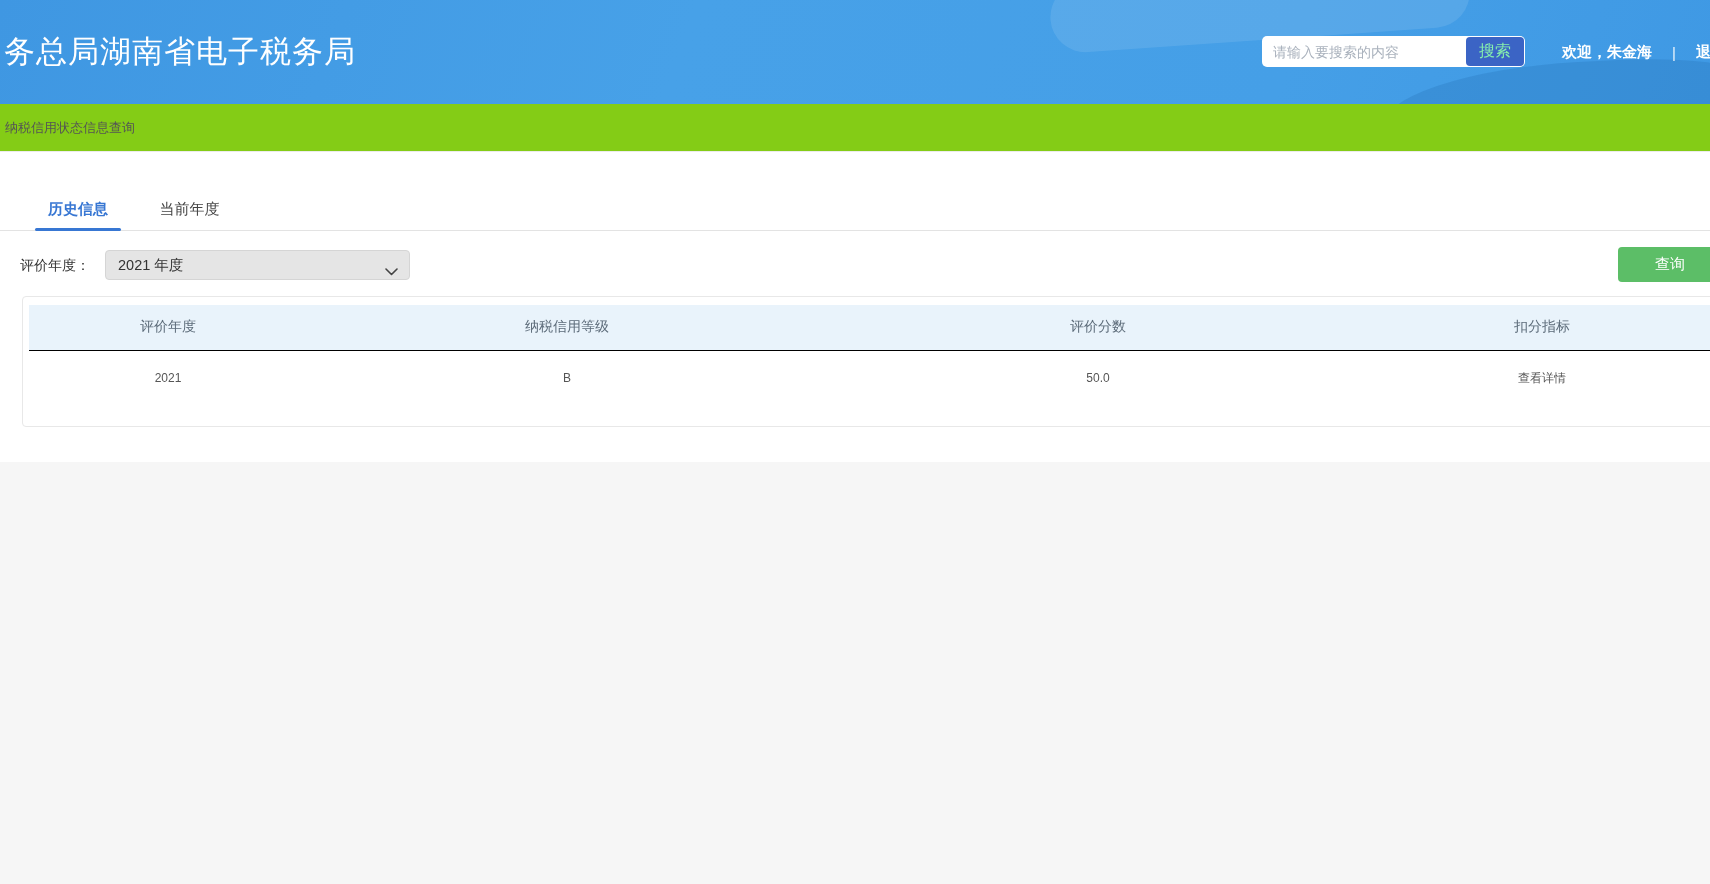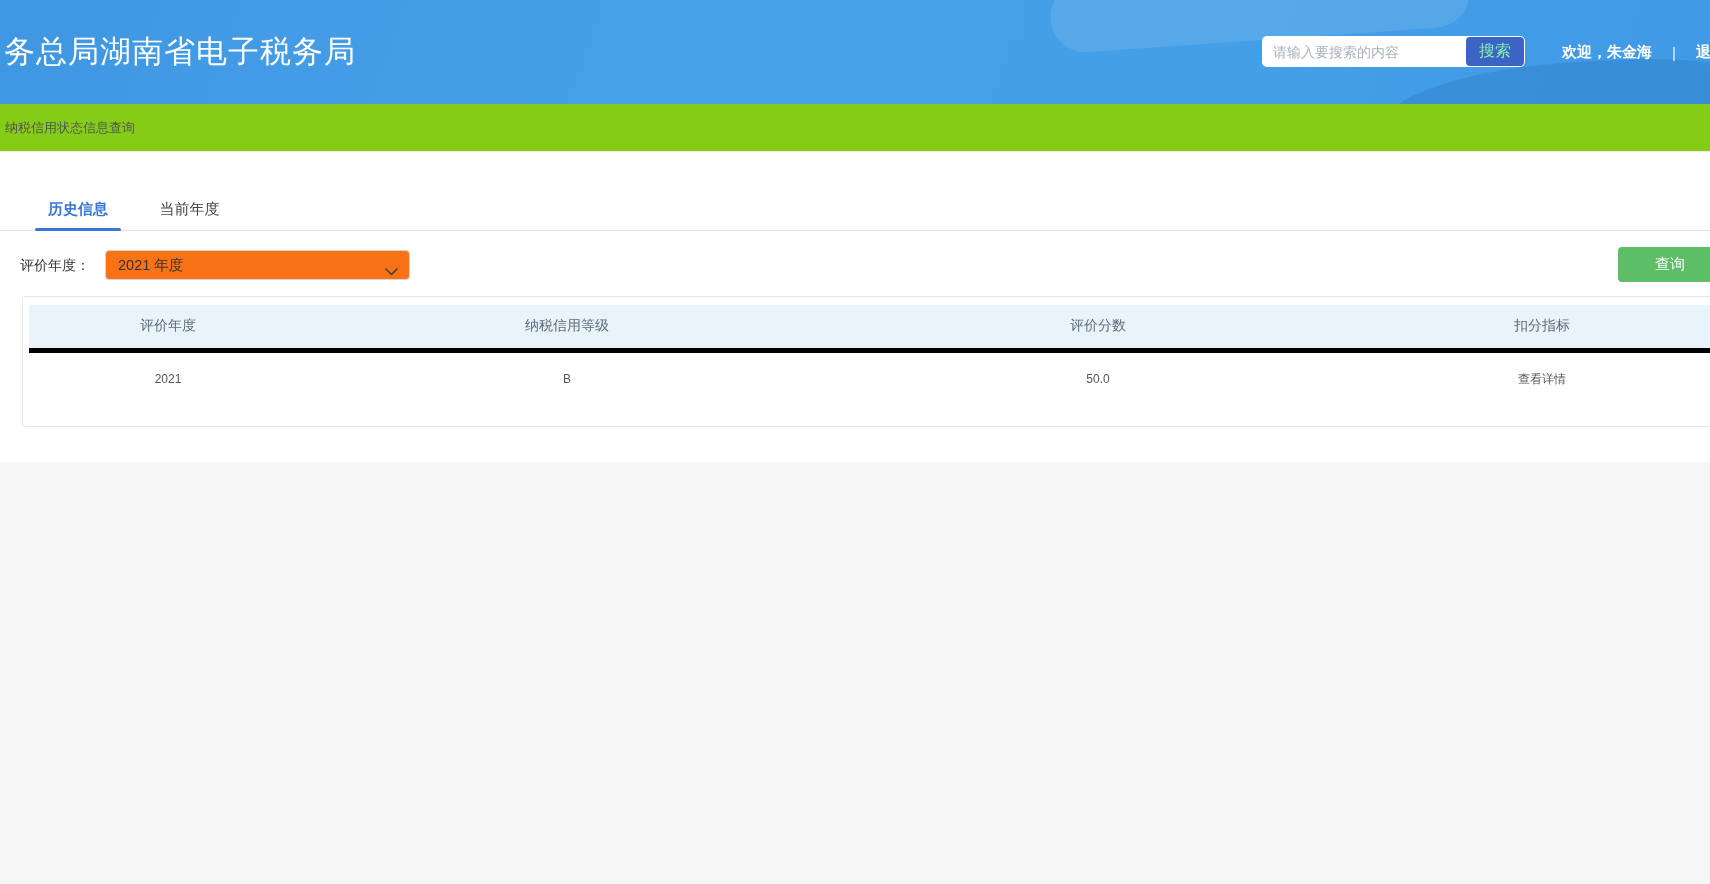--- a/index.html
+++ b/index.html
@@ -93,7 +93,7 @@
   }
   .year-select {
     position: absolute; left: 105px; top: 3px; width: 305px; height: 30px;
-    border: 1px solid #d5d5d5; border-radius: 4px; background: #f97316;
+    border: 1px solid #d5d5d5; border-radius: 4px; background: #e5e5e5;
     cursor: pointer;
   }
   .year-select .sel-text {

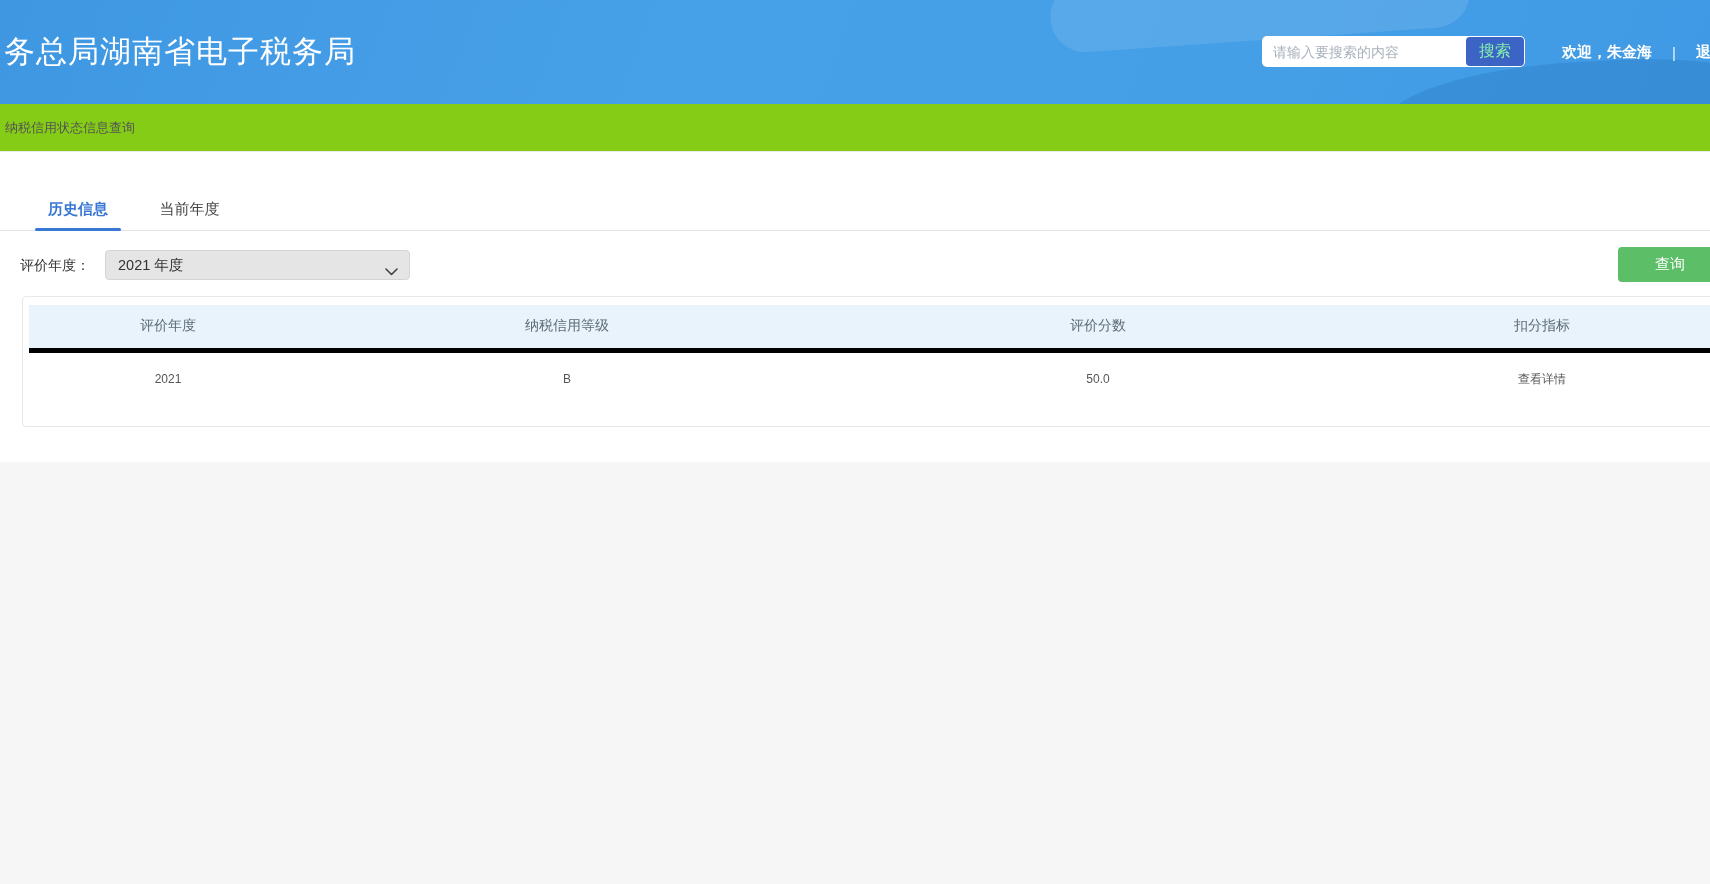--- a/index.html
+++ b/index.html
@@ -117,7 +117,7 @@
   table.result th {
     height: 45px; background: #e9f3fb; font-weight: normal;
     font-size: 14px; color: #5c6b79; text-align: center;
-    border-bottom: 5px solid #000000;
+    border-bottom: 1px solid #000000;
   }
   table.result td {
     height: 56px; font-size: 12px; color: #555; text-align: center;

